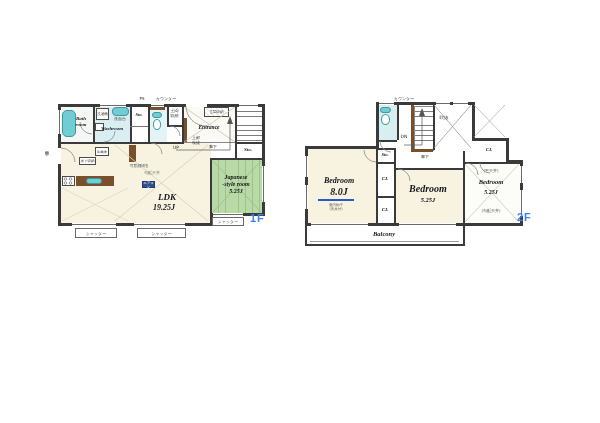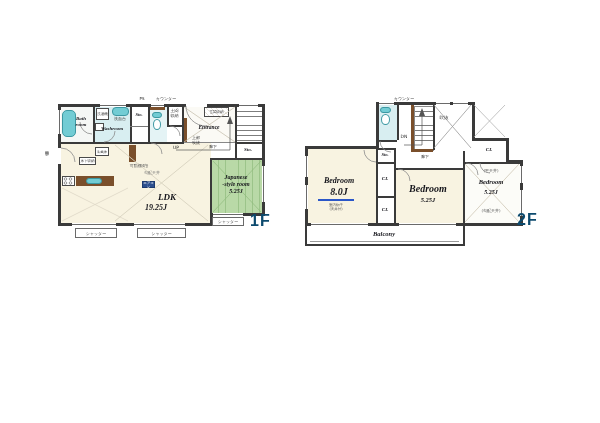--- a/index.html
+++ b/index.html
@@ -239,7 +239,7 @@
     <div>5.25J</div>
   </div>
   <div class="lbl c en f9" style="left:167px;top:197px;">LDK</div>
-  <div class="lbl c en f8" style="left:156px;top:208px;">19.25J</div>
+  <div class="lbl c en f8" style="left:164px;top:208px;">19.25J</div>
   <div class="lbl c f4" style="left:139px;top:166px;color:#555;">可動棚4段</div>
   <div class="lbl c f4" style="left:152px;top:173px;color:#777;">勾配天井</div>
   <div class="lbl f4" style="left:44px;top:148px;writing-mode:vertical-rl;color:#555;">勝手口</div>

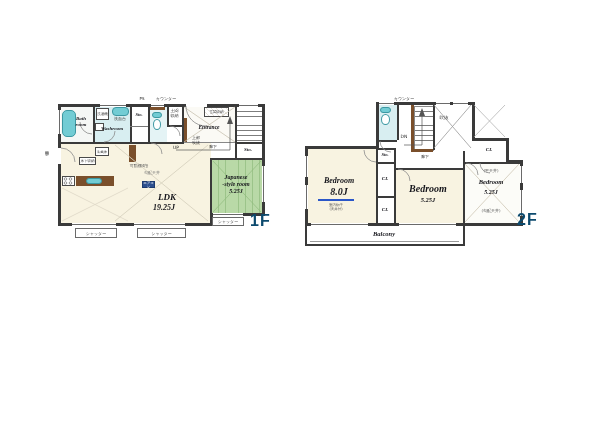--- a/index.html
+++ b/index.html
@@ -20,7 +20,7 @@
   .f35{font-size:3.5px;}.f4{font-size:4px;}.f45{font-size:4.5px;}.f5{font-size:5px;}
   .f55{font-size:5.5px;}.f6{font-size:6px;}.f65{font-size:6.5px;}.f7{font-size:10px;}
   .f8{font-size:8px;}.f9{font-size:9px;}
-  .floor-tag{font-family:"Liberation Sans","DejaVu Sans",sans-serif;font-size:16px;font-weight:700;color:#0c4a6e;letter-spacing:1px;}
+  .floor-tag{font-family:"Liberation Sans","DejaVu Sans",sans-serif;font-size:11px;font-weight:700;color:#3b82f6;letter-spacing:1px;}
   .stairs{background:repeating-linear-gradient(to bottom,#ffffff 0,#ffffff 4px,#7d7d7d 4px,#7d7d7d 4.8px);border:0.5px solid #888;}
   .tatami{background:repeating-linear-gradient(to right,#b9d9a7 0,#b9d9a7 6px,#9cc48a 6px,#9cc48a 6.8px);}
   .cream{background:#f8f3e1;}

